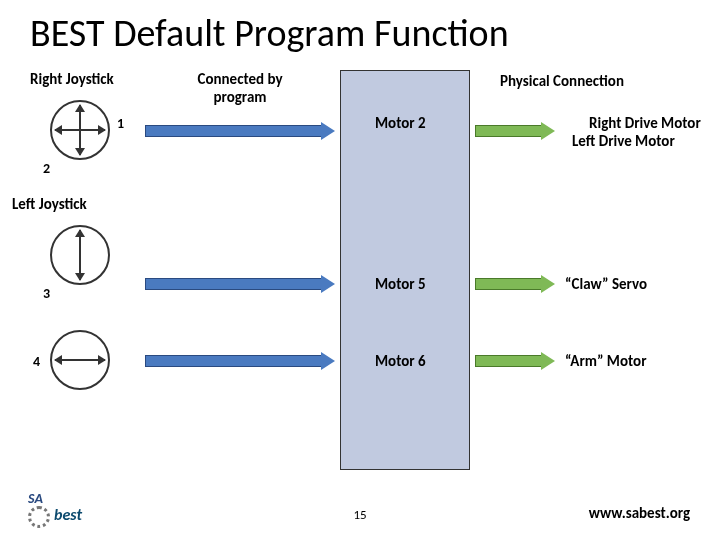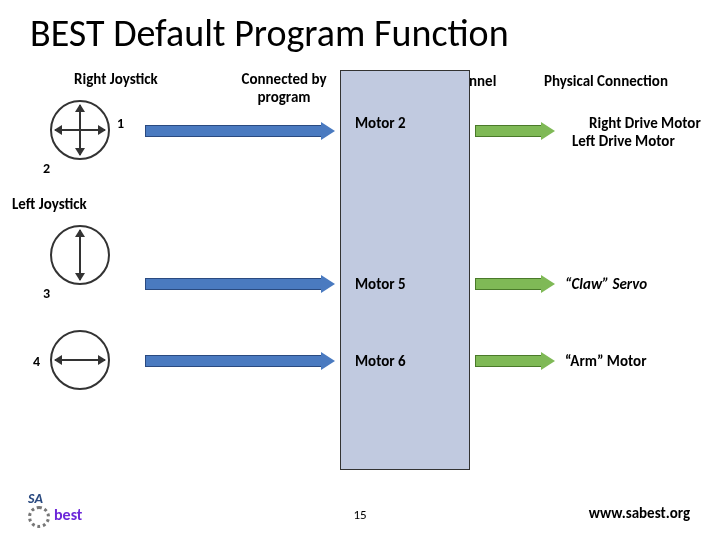--- a/index.html
+++ b/index.html
@@ -6,7 +6,7 @@
   html, body { width: 720px; height: 540px; font-family: Calibri, Arial, sans-serif; background: #fff; color: #000; }
   .slide { position: relative; width: 720px; height: 540px; }
   .title { position: absolute; left: 30px; top: 10px; font-size: 38px; font-weight: 400; }
-  .col-header { position: absolute; font-size: 15px; font-weight: 700; text-align: center; margin-left: 44px; }
+  .col-header { position: absolute; font-size: 15px; font-weight: 700; text-align: center; }
   .label { position: absolute; font-size: 15px; font-weight: 700; }
   .cortex-box { position: absolute; left: 340px; top: 70px; width: 130px; height: 400px; background: #c1cae0; border: 1px solid #333; }
   .motor-label { position: absolute; font-size: 15px; font-weight: 700; text-align: left; width: 120px; }

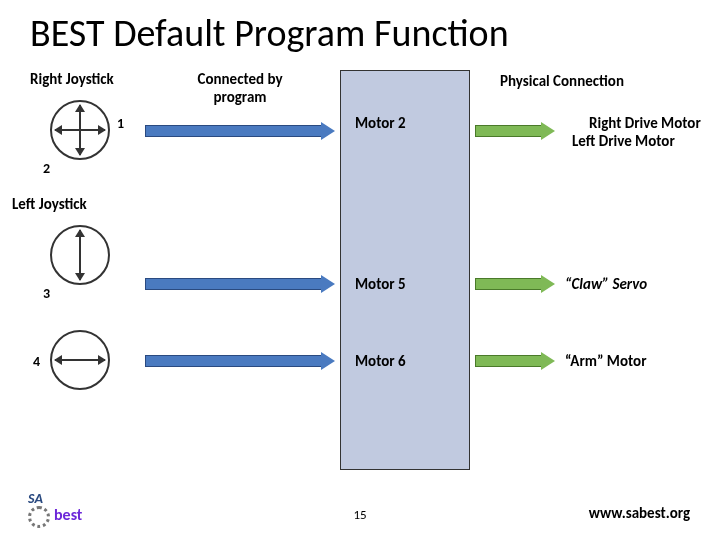--- a/index.html
+++ b/index.html
@@ -9,7 +9,7 @@
   .col-header { position: absolute; font-size: 15px; font-weight: 700; text-align: center; }
   .label { position: absolute; font-size: 15px; font-weight: 700; }
   .cortex-box { position: absolute; left: 340px; top: 70px; width: 130px; height: 400px; background: #c1cae0; border: 1px solid #333; }
-  .motor-label { position: absolute; font-size: 15px; font-weight: 700; text-align: left; width: 120px; }
+  .motor-label { position: absolute; font-size: 15px; font-weight: 700; text-align: left; width: 120px; margin-left: 20px; }
   .phys-label { position: absolute; font-size: 15px; font-weight: 700; }
   .joy-circle { position: absolute; width: 60px; height: 60px; border: 2px solid #333; border-radius: 50%; }
   .joy-num { position: absolute; font-size: 14px; font-weight: 700; }

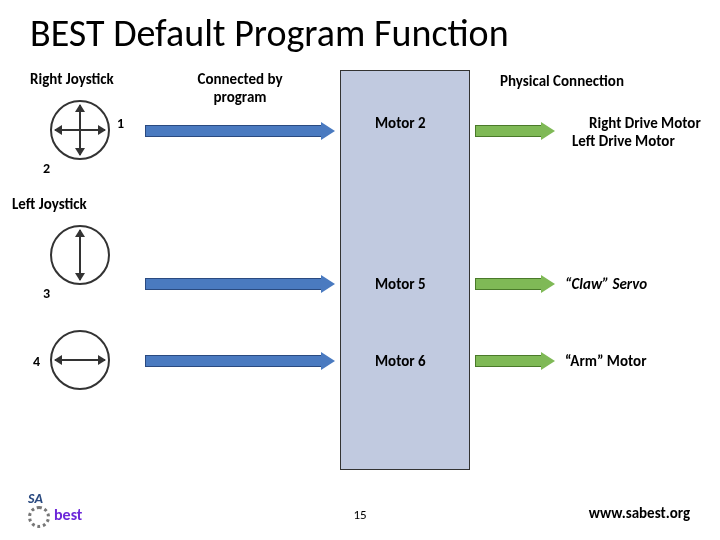--- a/index.html
+++ b/index.html
@@ -82,7 +82,7 @@
       <div class="shaft"></div>
       <div class="head"></div>
     </div>
-  <div class="phys-label" style="left:565px; top:275px;font-style:italic;">“Claw” Servo</div>
+  <div class="phys-label" style="left:565px; top:275px;">“Claw” Servo</div>
 
   <div class="joy-circle" style="left:50px; top:330px;"></div>
   <div class="arrow-h" style="left:55px; top:359px; width:50px;"></div>

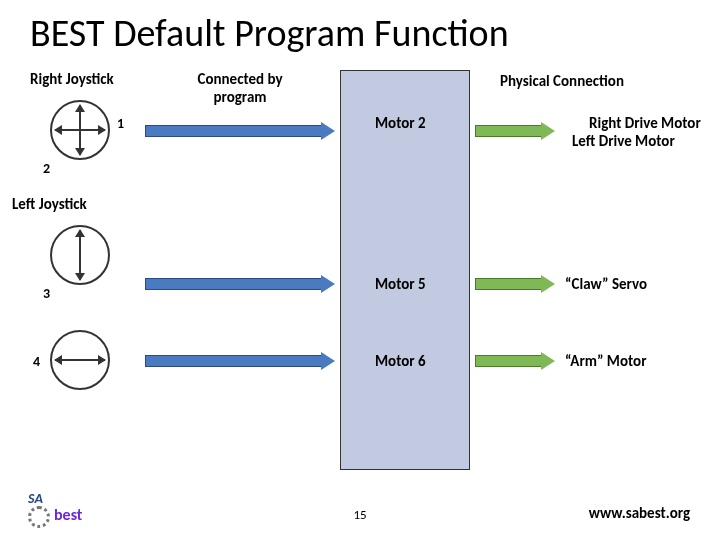--- a/index.html
+++ b/index.html
@@ -31,7 +31,7 @@
   .logo { position: absolute; left: 28px; bottom: 12px; font-size: 12px; font-weight: 700; color: #2a4a80; line-height: 0.9; }
   .logo .gear { display:inline-block; width:22px; height:22px; border:3px dotted #777; border-radius:50%; vertical-align:middle; margin-right:4px;}
   .logo .sa { font-size: 14px; color: #2a4a80; display:block;font-style:italic;}
-  .logo .best { font-size: 16px; color: #6d28d9; }
+  .logo .best { font-size: 16px; font-style: italic; color: #0c4a6e; }
   .footer-url { position: absolute; right: 30px; bottom: 18px; font-size: 15px; font-weight: 700; text-align: center; }
   .page-num { position: absolute; left: 50%; bottom: 18px; transform: translateX(-50%); font-size: 13px; }
 </style>

